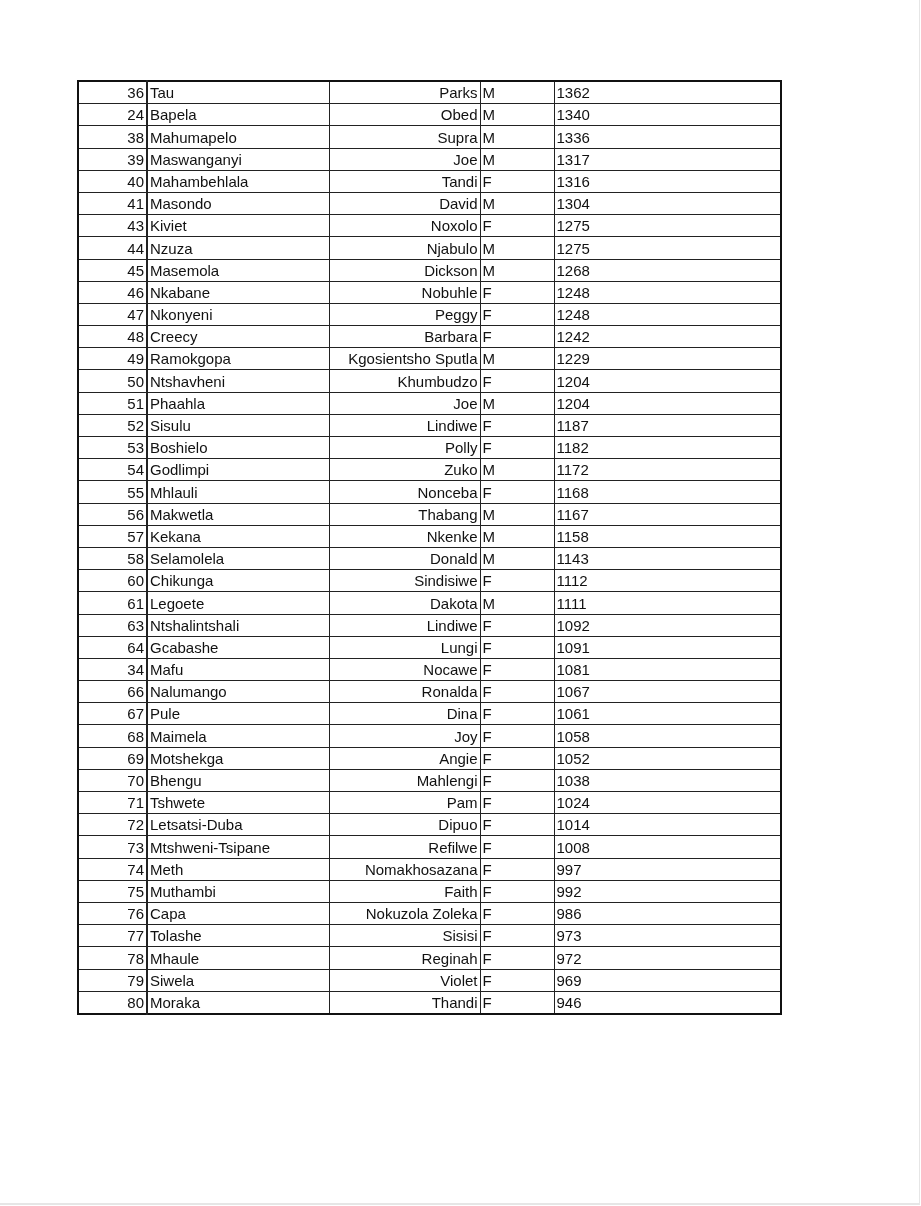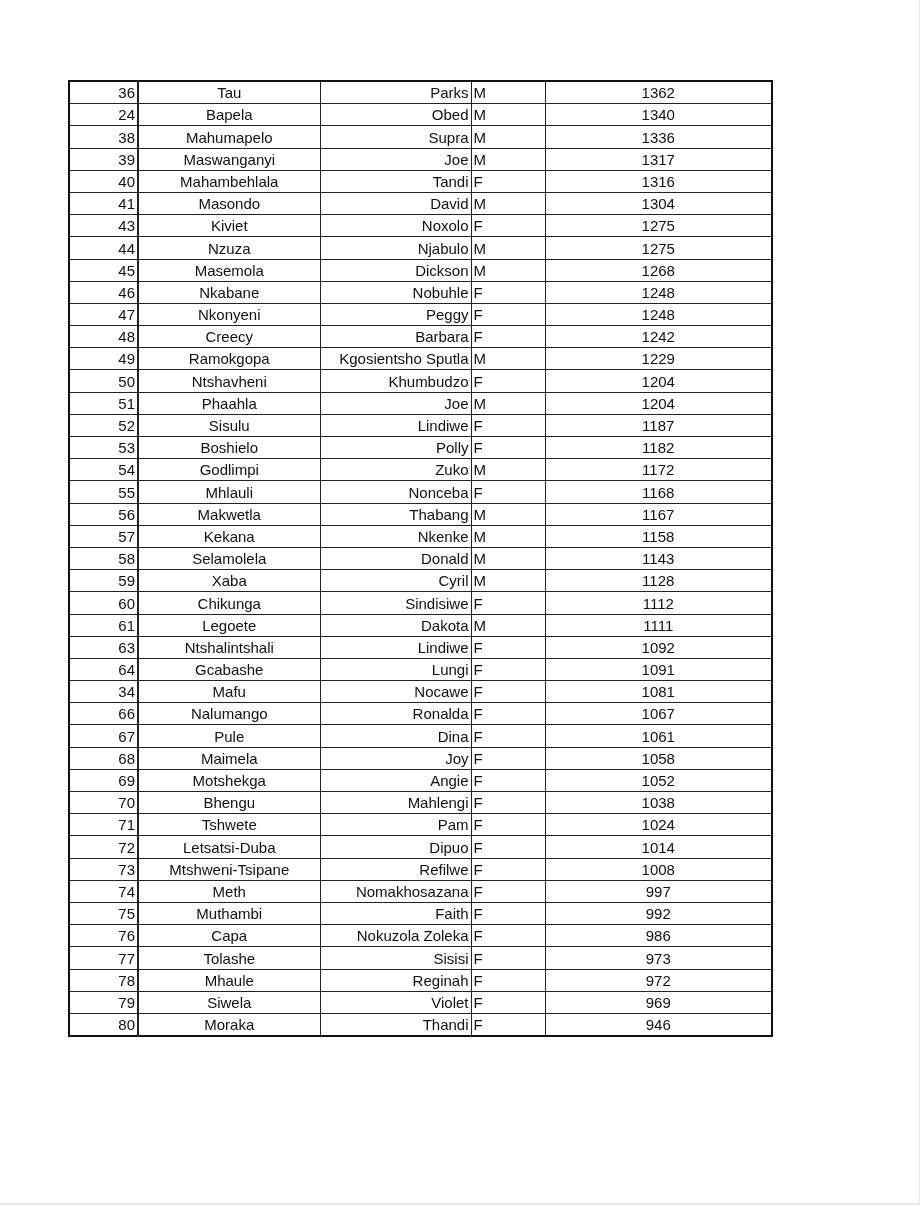--- a/index.html
+++ b/index.html
@@ -26,7 +26,7 @@
   }
   table.sheet {
     position: absolute;
-    left: 68px;
+    left: 77px;
     top: 80px;
     border-collapse: collapse;
     border: 2px solid #111;

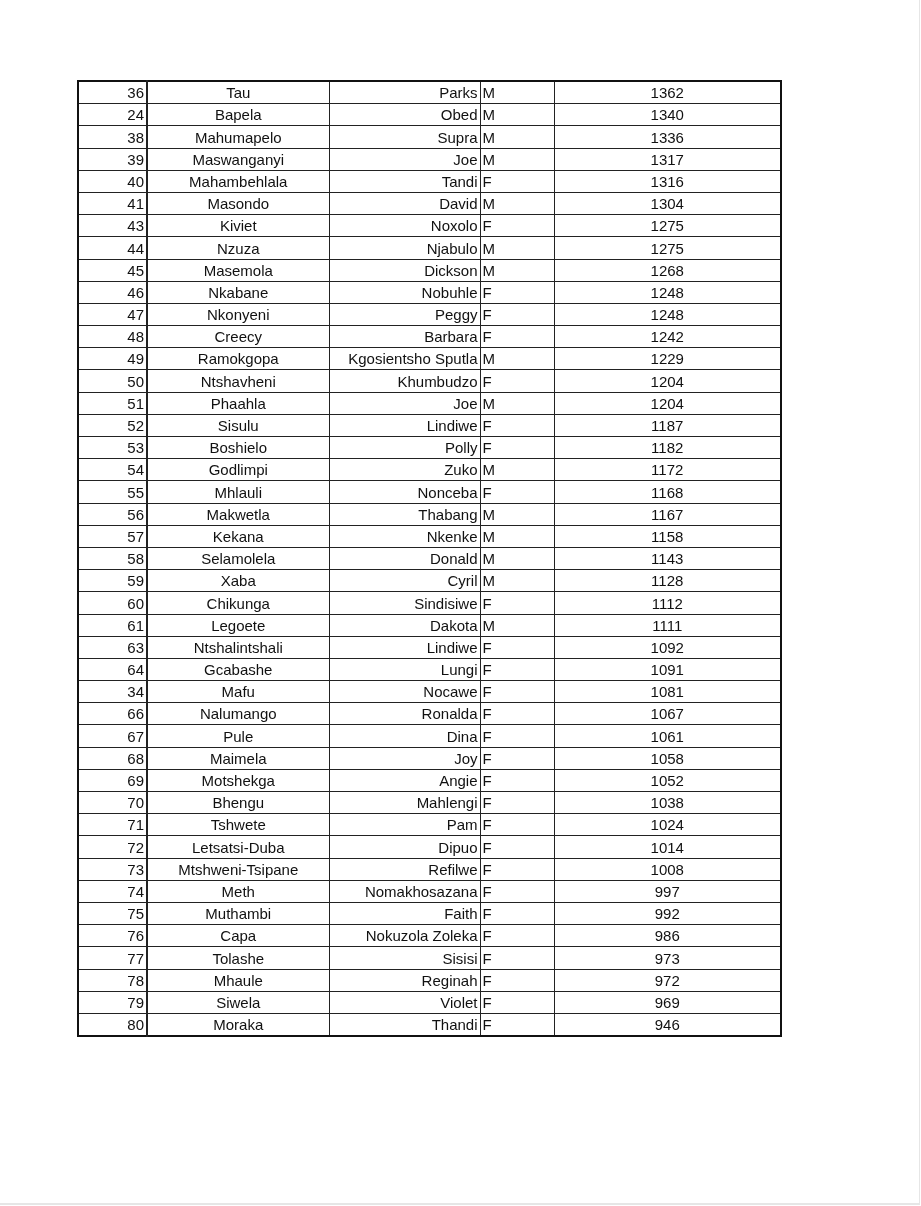--- a/index.html
+++ b/index.html
@@ -45,7 +45,7 @@
     vertical-align: bottom;
   }
   table.sheet td.num { text-align: right; border-right: 2px solid #222; }
-  table.sheet td.surname { text-align: center; margin-left: 14px; }
+  table.sheet td.surname { text-align: left; margin-left: 14px; }
   table.sheet td.first { text-align: right; }
   table.sheet td.gender { text-align: left; }
   table.sheet td.score { text-align: center; }

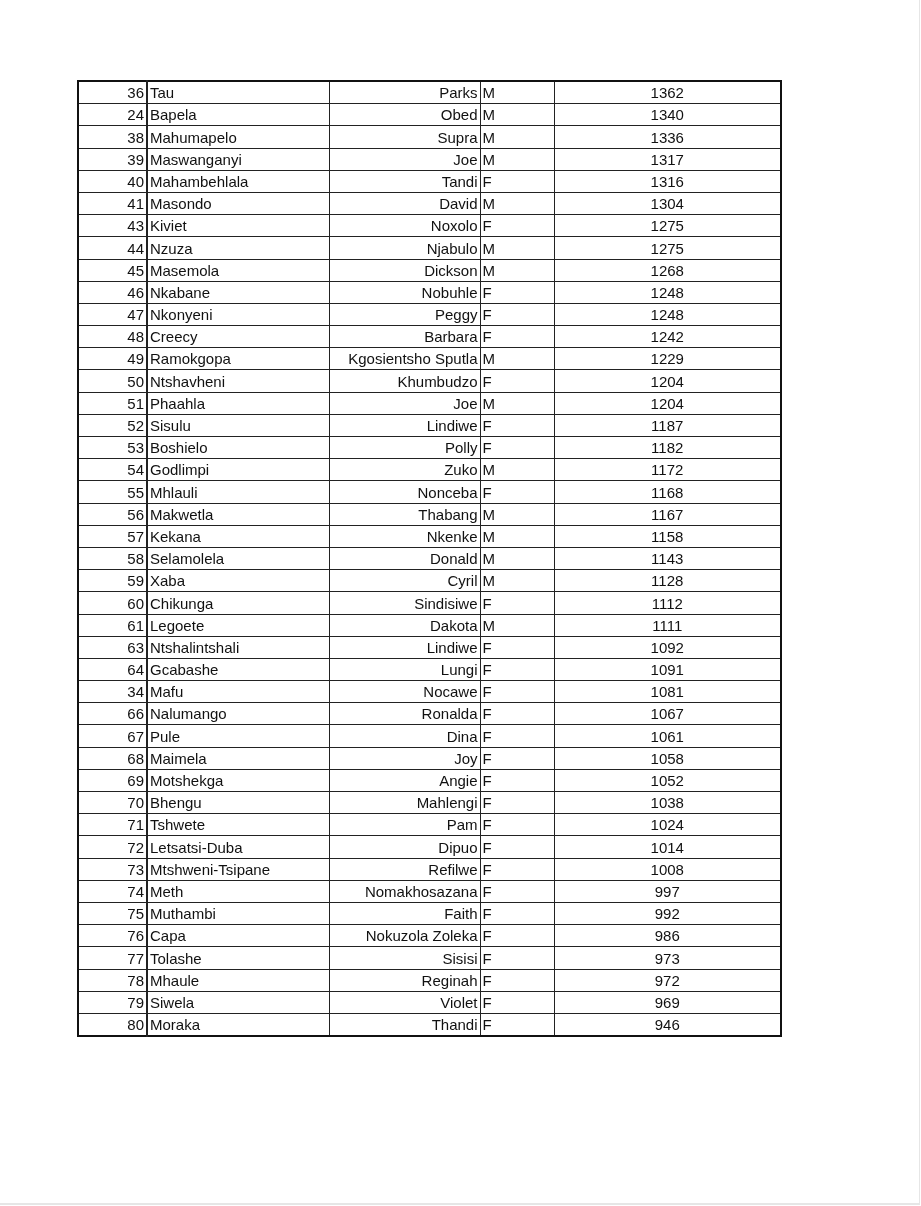--- a/index.html
+++ b/index.html
@@ -48,7 +48,7 @@
   table.sheet td.surname { text-align: left; margin-left: 14px; }
   table.sheet td.first { text-align: right; }
   table.sheet td.gender { text-align: left; }
-  table.sheet td.score { text-align: center; }
+  table.sheet td.score { text-align: left; }
   col.c-num { width: 69px; }
   col.c-surname { width: 182px; }
   col.c-first { width: 151px; }

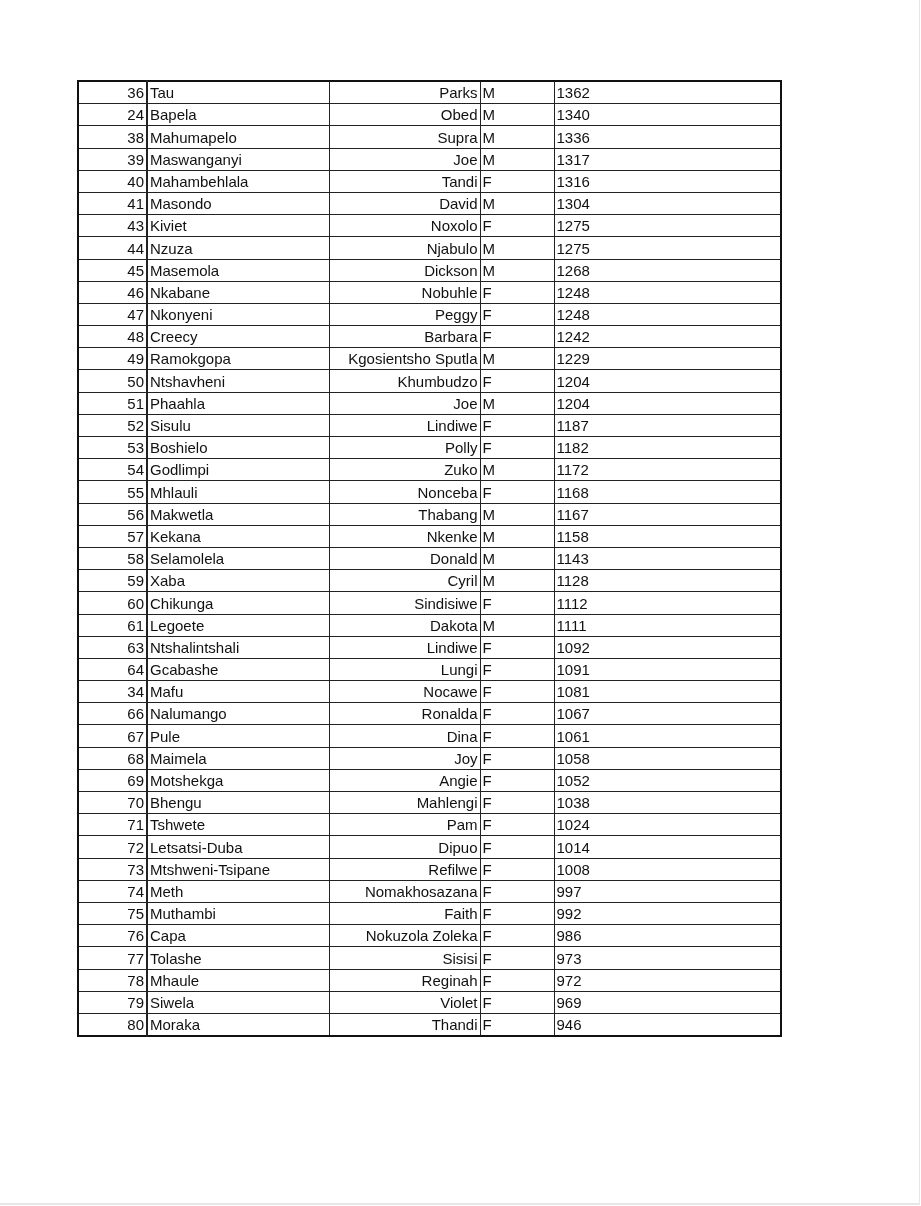--- a/index.html
+++ b/index.html
@@ -223,13 +223,6 @@
           <td class="score">1143</td>
         </tr>
         <tr>
-          <td class="num">59</td>
-          <td class="surname">Xaba</td>
-          <td class="first">Cyril</td>
-          <td class="gender">M</td>
-          <td class="score">1128</td>
-        </tr>
-        <tr>
           <td class="num">60</td>
           <td class="surname">Chikunga</td>
           <td class="first">Sindisiwe</td>

